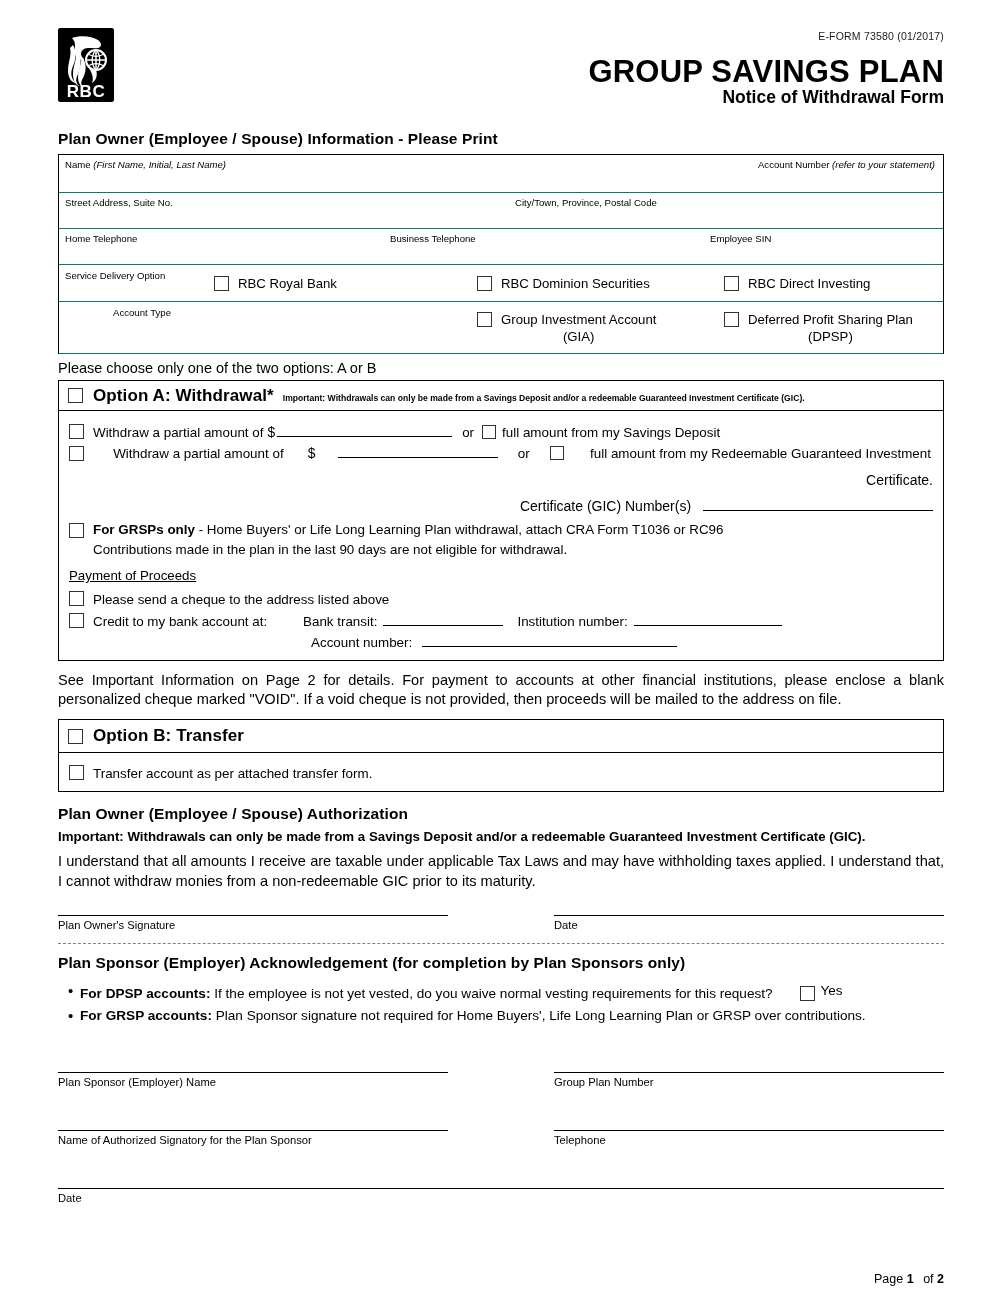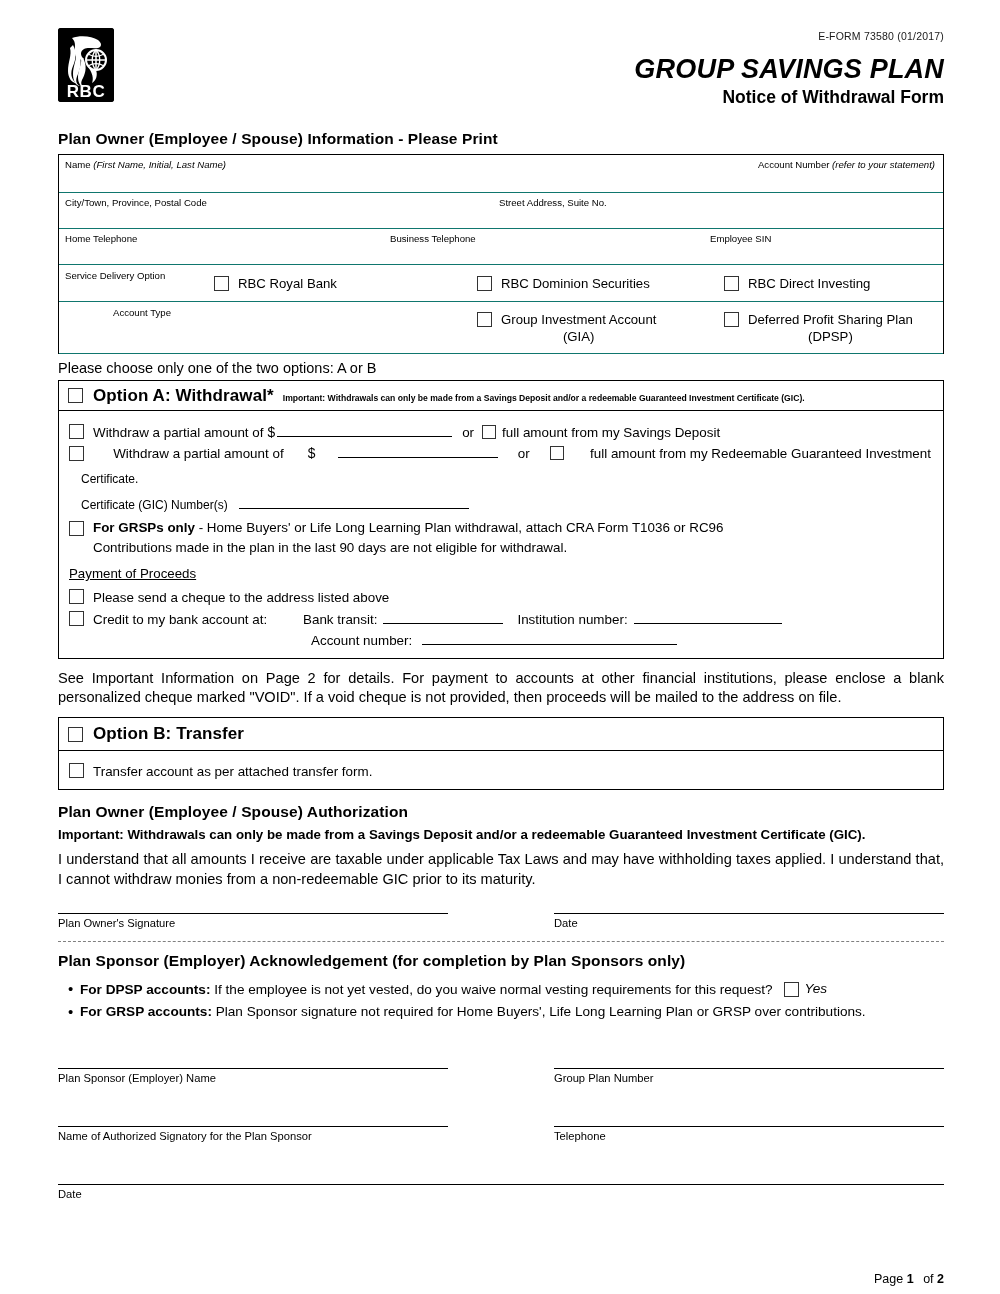--- a/index.html
+++ b/index.html
@@ -51,11 +51,10 @@
     position: absolute;
     right: 0;
     top: 28px;
-    font-size: 27px;
+    font-size: 31px;
     font-weight: bold;
     letter-spacing: 0.2px;
     text-align: left;
-    font-style: italic;
   }
   .title-sub {
     position: absolute;

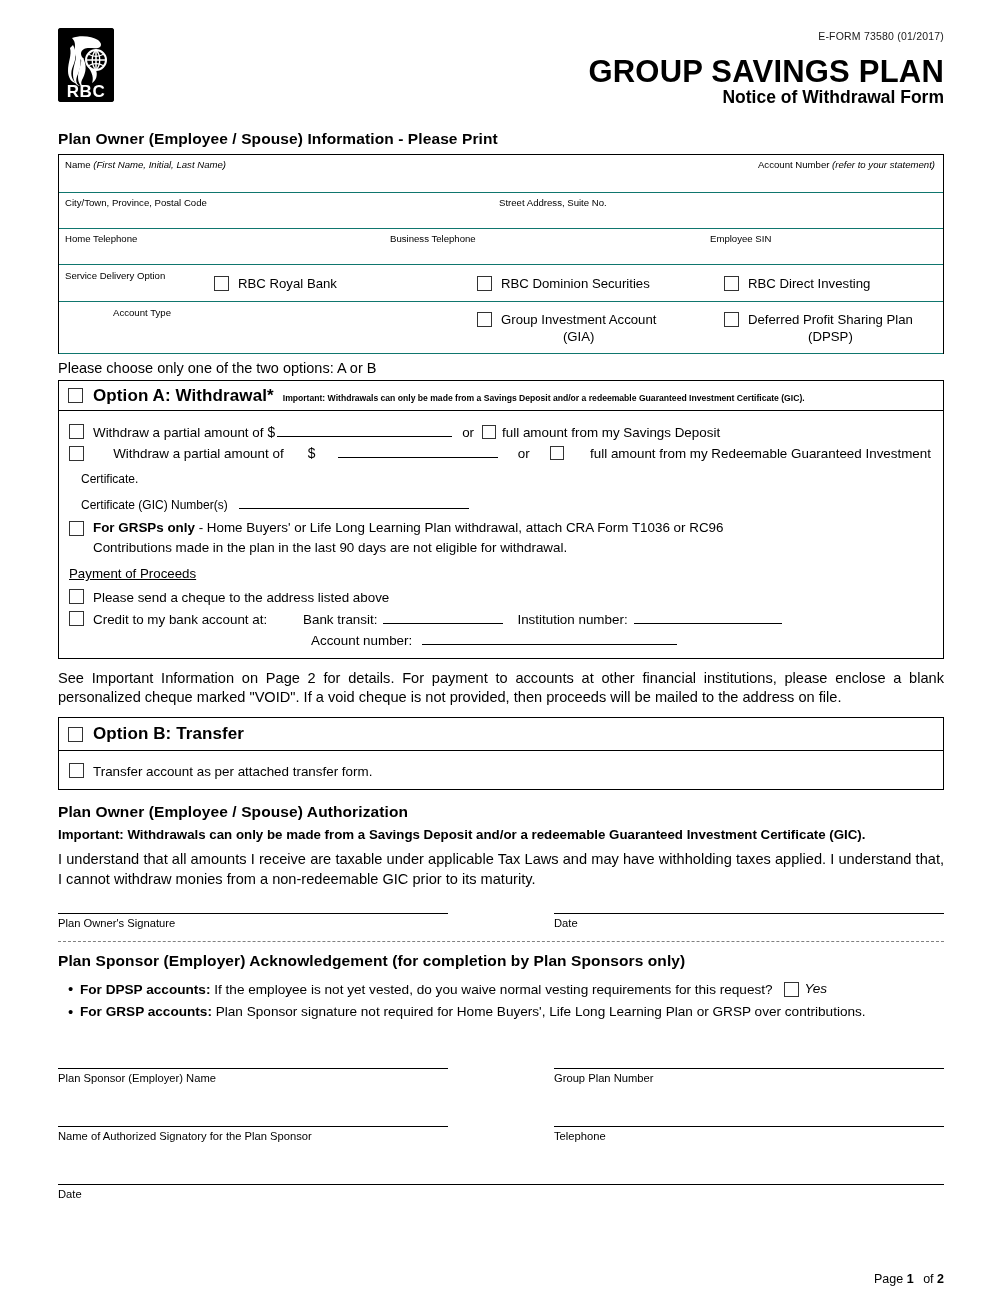--- a/index.html
+++ b/index.html
@@ -354,11 +354,11 @@
     </div>
 
     <div class="owner-row h2">
+      <div class="fld" style="width:450px;">
+        <span>Street Address, Suite No.</span>
+      </div>
       <div class="fld" style="flex:1;">
         <span>City/Town, Province, Postal Code</span>
-      </div>
-      <div class="fld" style="width:450px;">
-        <span>Street Address, Suite No.</span>
       </div>
     </div>
 

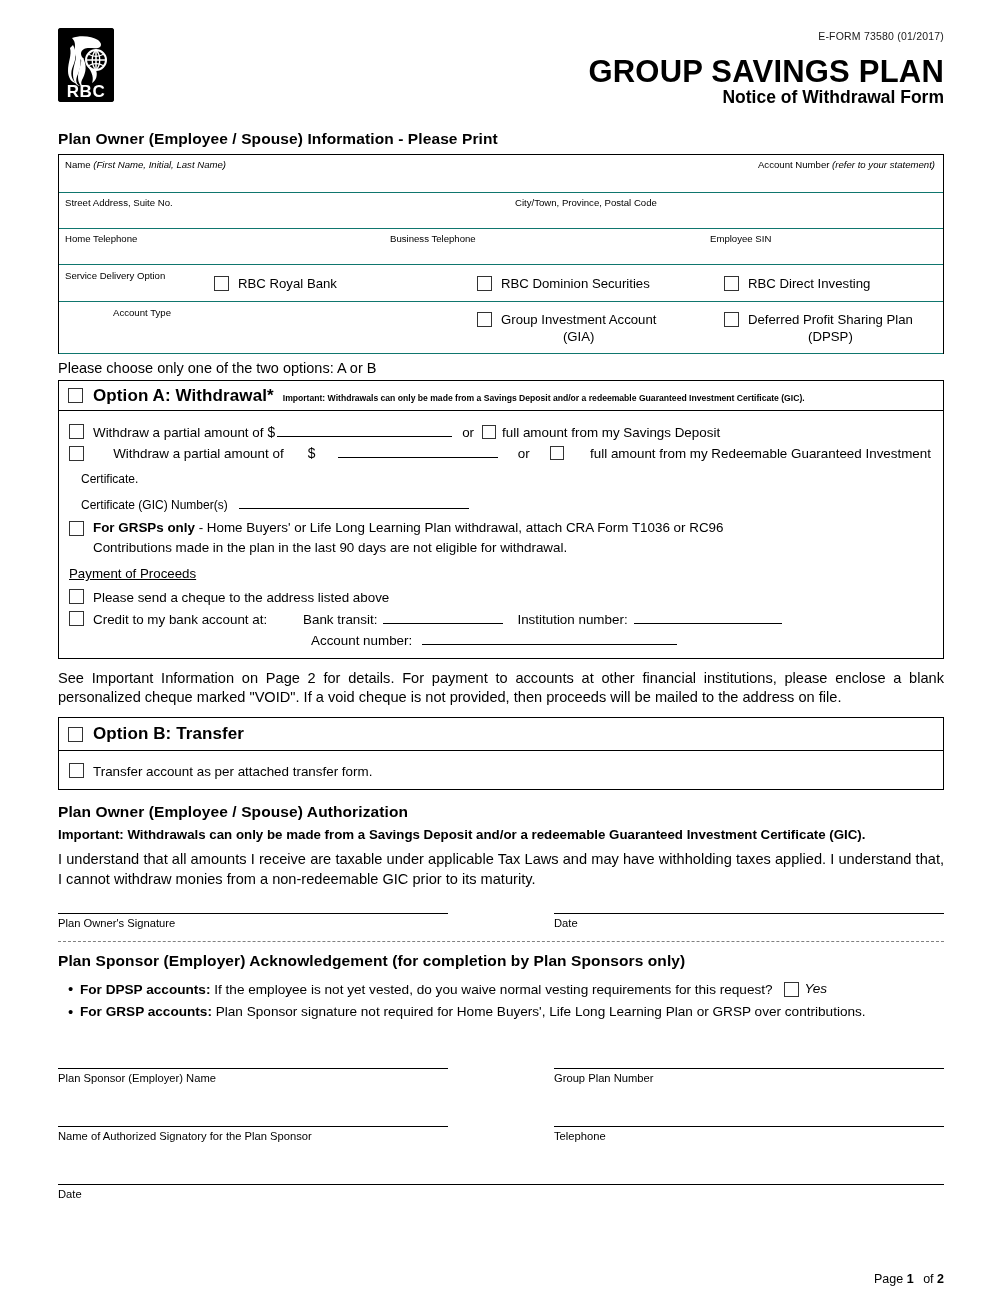--- a/index.html
+++ b/index.html
@@ -199,8 +199,9 @@
   }
 
   .cert-line {
-    font-size: 12px;
+    font-size: 14px;
     margin: 11px 0 6px 12px;
+    text-align: right;
   }
   .grsp-row {
     display: flex;

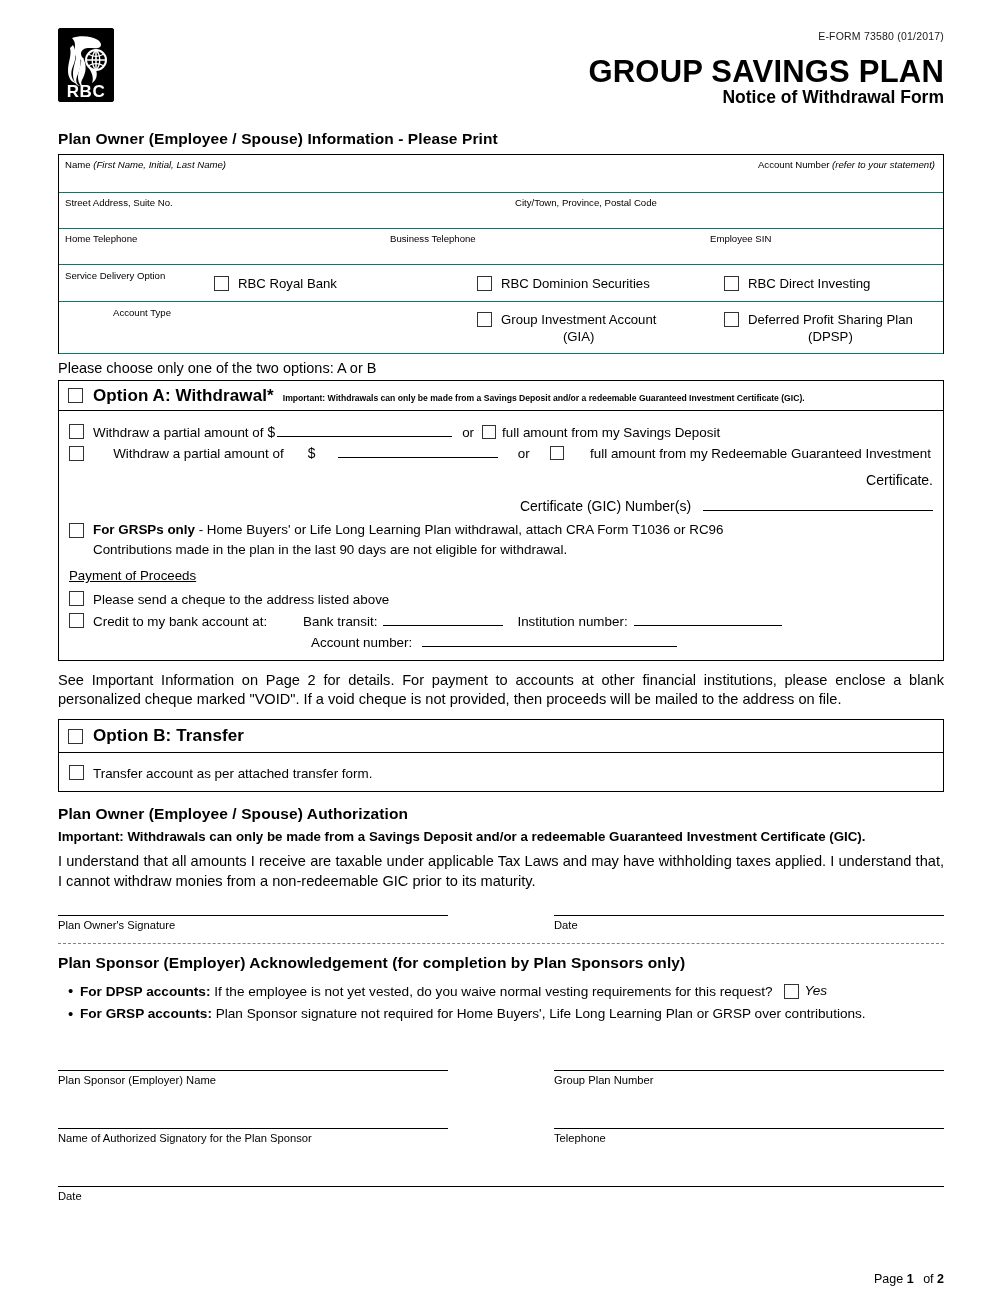--- a/index.html
+++ b/index.html
@@ -295,9 +295,9 @@
   .bullet-text b { font-weight: bold; }
   .yes-wrap {
     display: inline-flex;
-    margin-left: 8px;
+    align-items: center;
+    margin-left: 24px;
     white-space: nowrap;
-    font-style: italic;
   }
   .yes-wrap .cb { margin-right: 5px; margin-top: 0; position: relative; top: 3px; }
 

